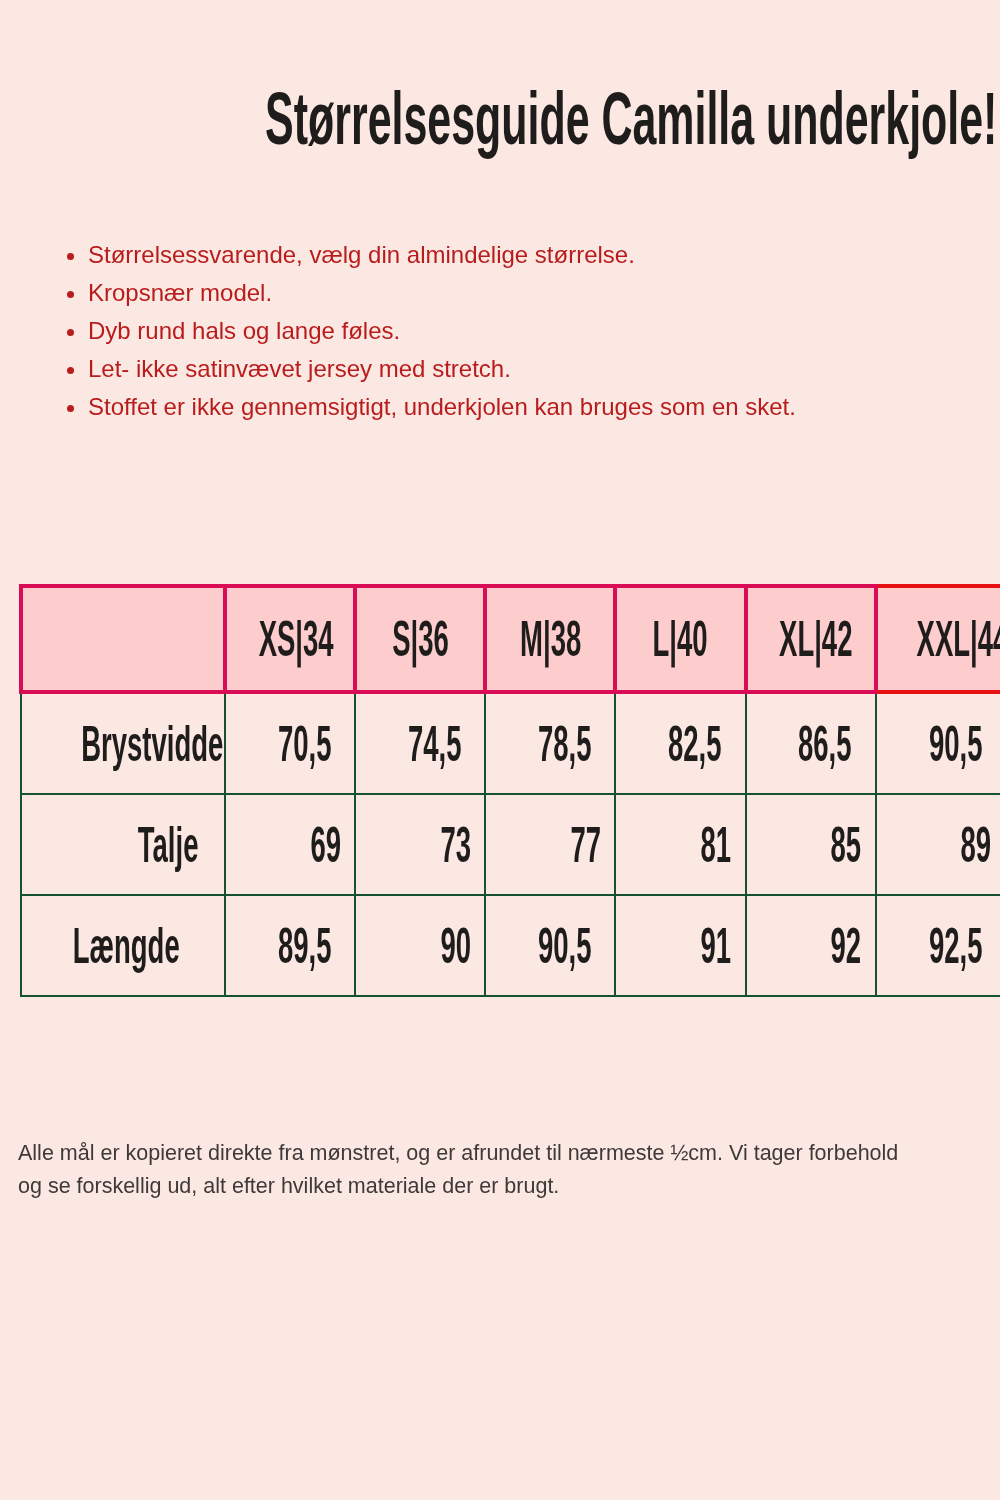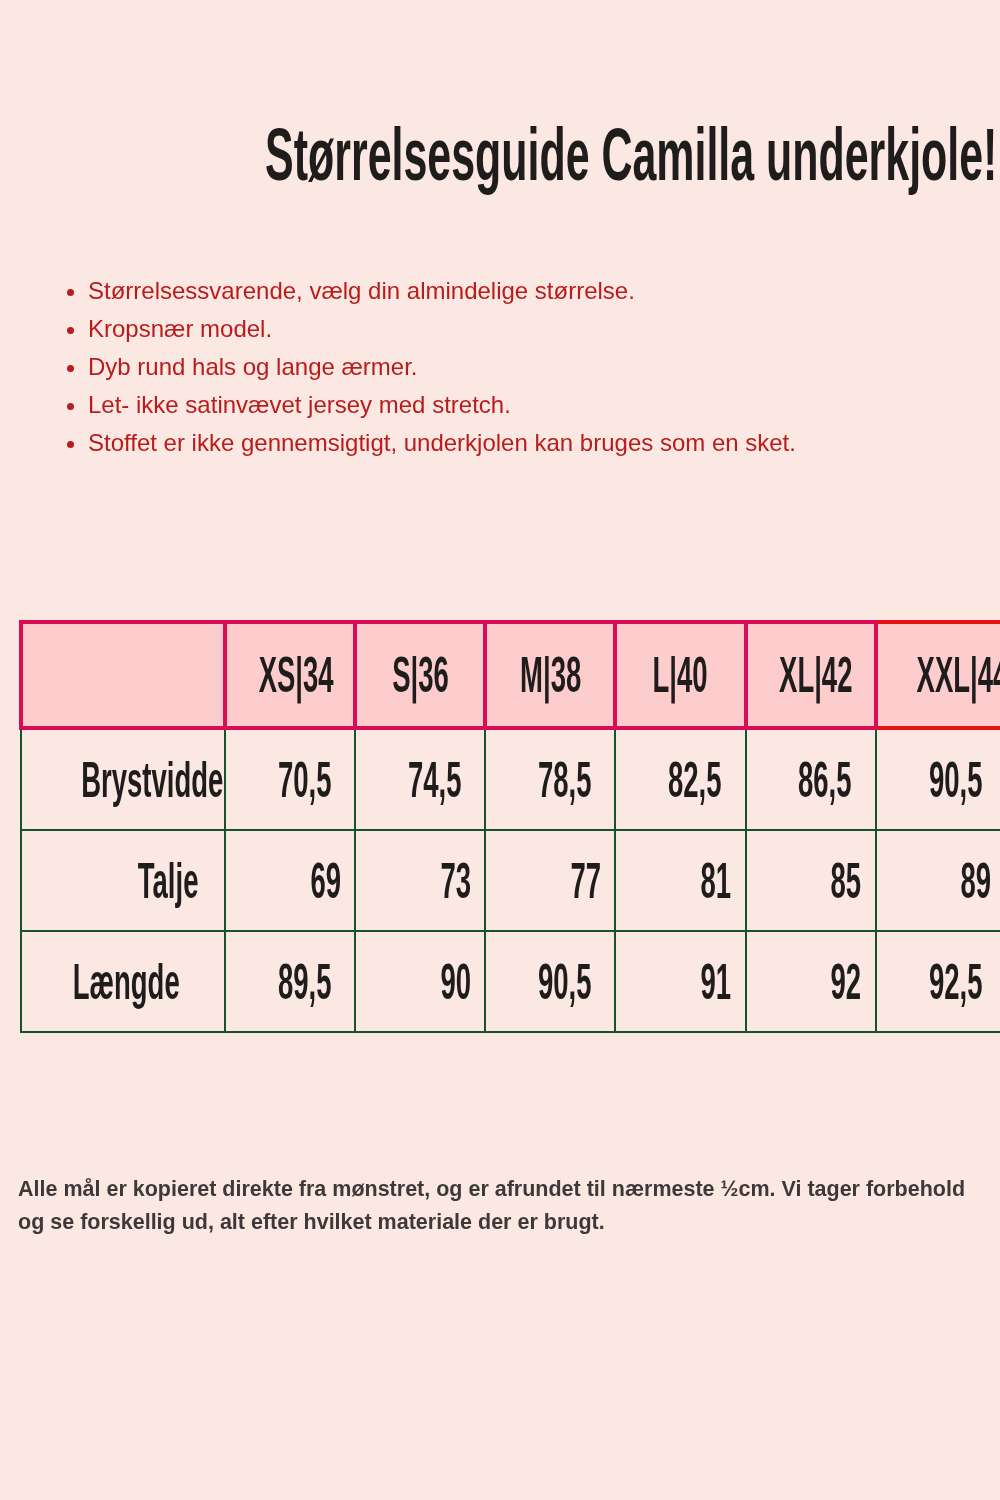--- a/index.html
+++ b/index.html
@@ -19,7 +19,7 @@
   }
   .page-title {
     margin: 0;
-    padding-top: 116px;
+    padding-top: 80px;
     text-align: left;
     font-size: 74px;
     line-height: 78px;

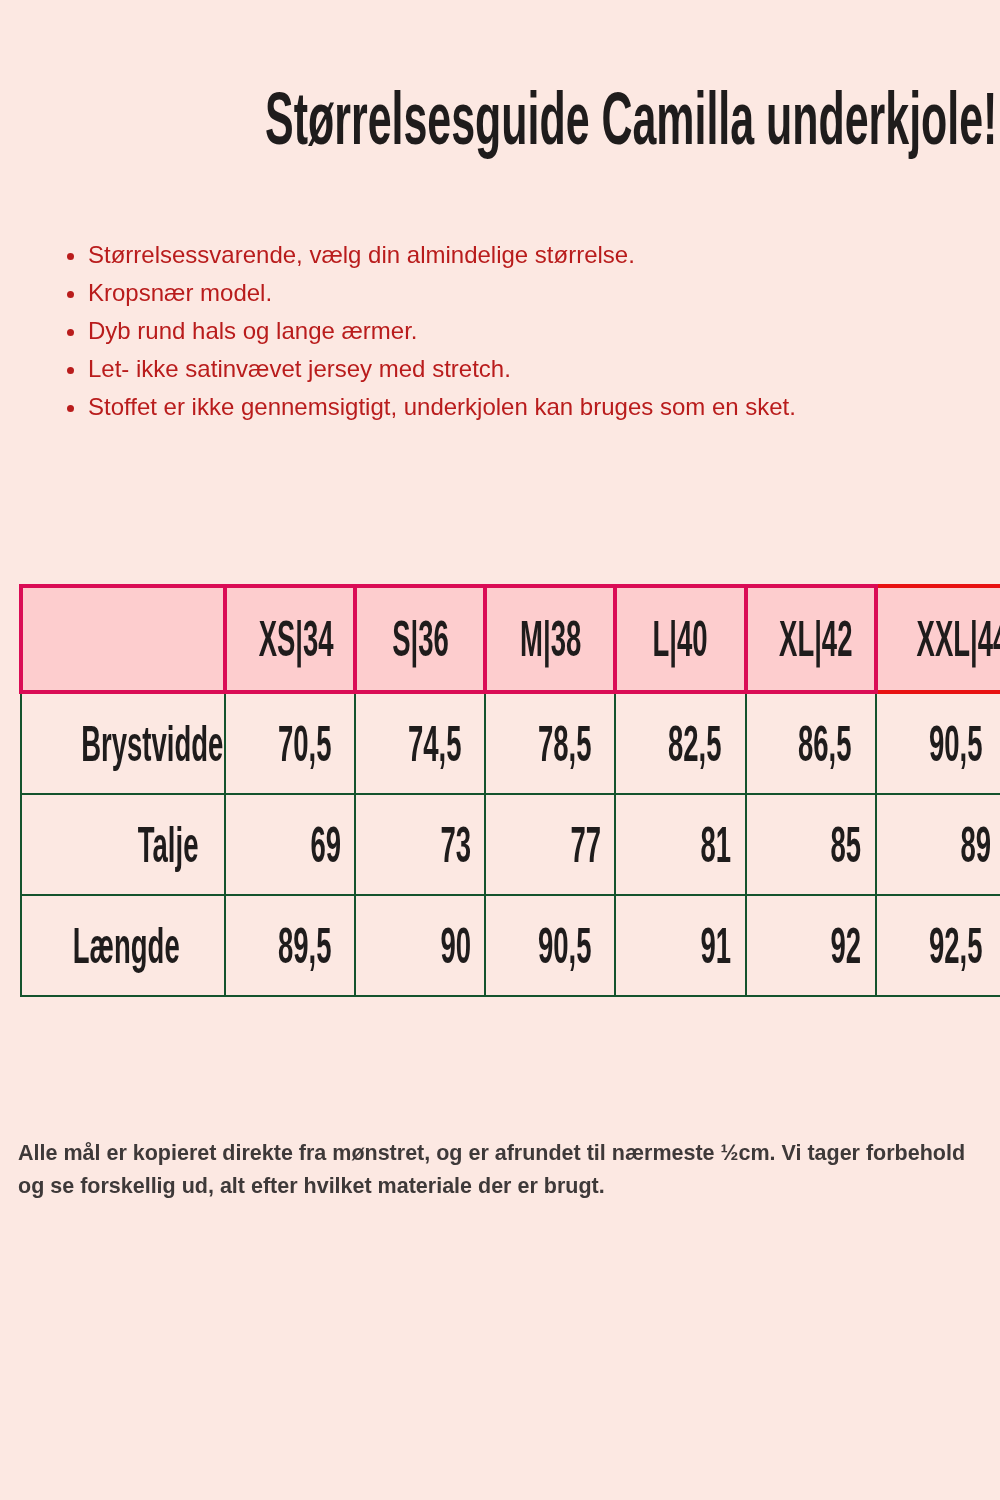--- a/index.html
+++ b/index.html
@@ -82,7 +82,7 @@
 <ul class="bullet-list">
   <li>Størrelsessvarende, vælg din almindelige størrelse.</li>
   <li>Kropsnær model.</li>
-  <li>Dyb rund hals og lange ærmer.</li>
+  <li>Dyb rund hals og lange føles.</li>
   <li>Let- ikke satinvævet jersey med stretch.</li>
   <li>Stoffet er ikke gennemsigtigt, underkjolen kan bruges som en sket.</li>
 </ul>

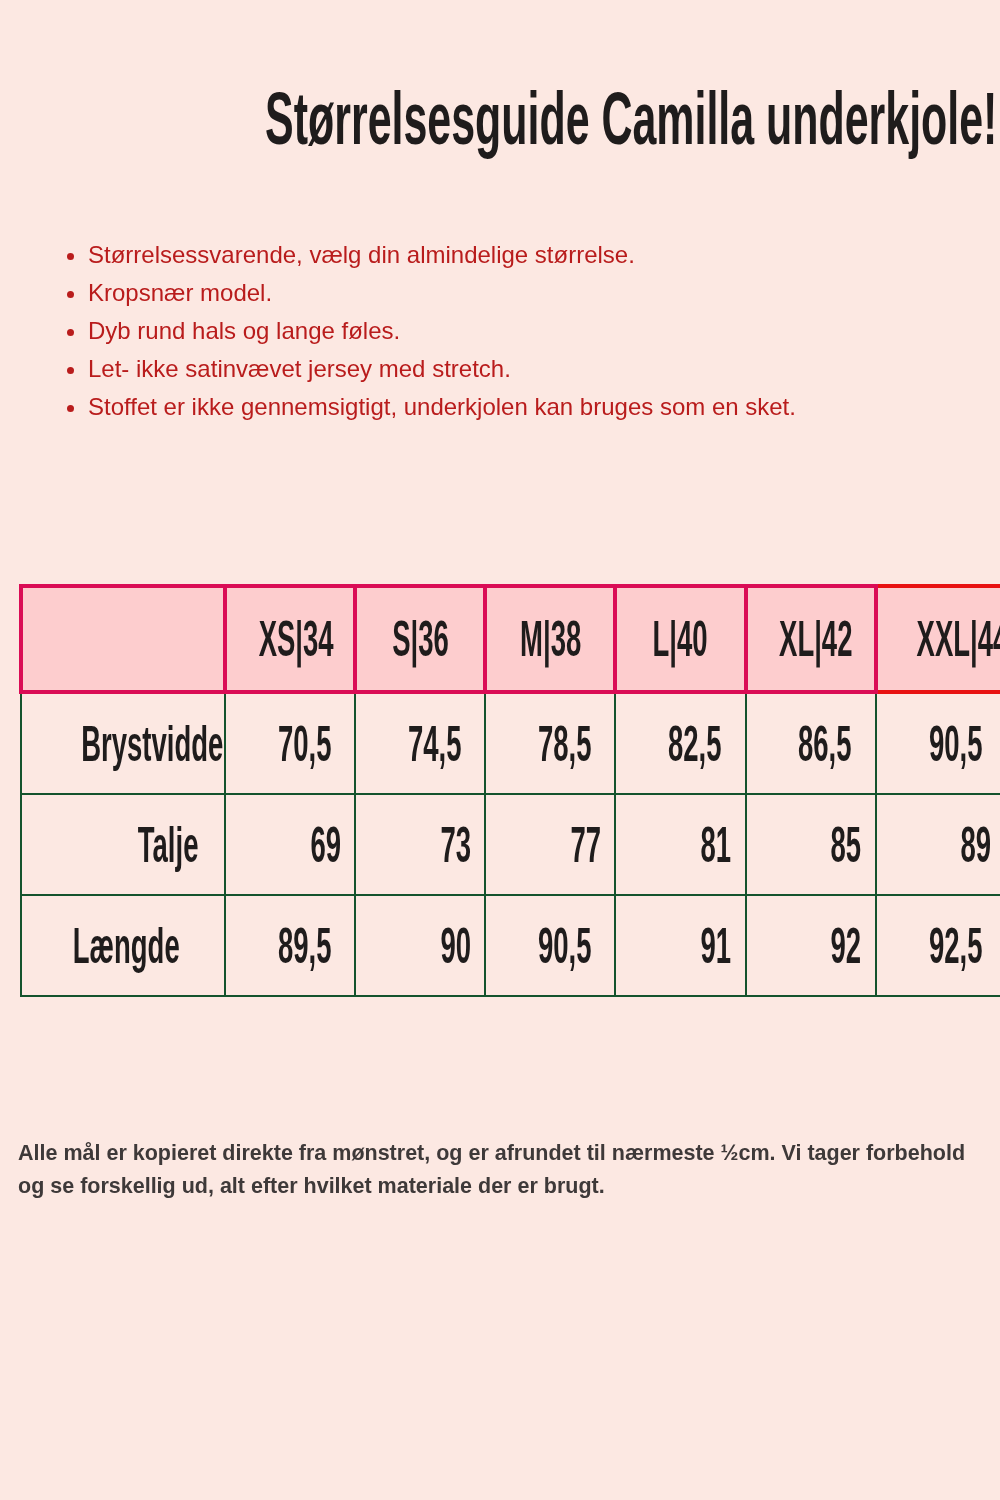--- a/index.html
+++ b/index.html
@@ -71,7 +71,6 @@
     color: #3e3939;
     font-size: 21.5px;
     line-height: 33px;
-    font-weight: bold;
   }
 </style>
 </head>

